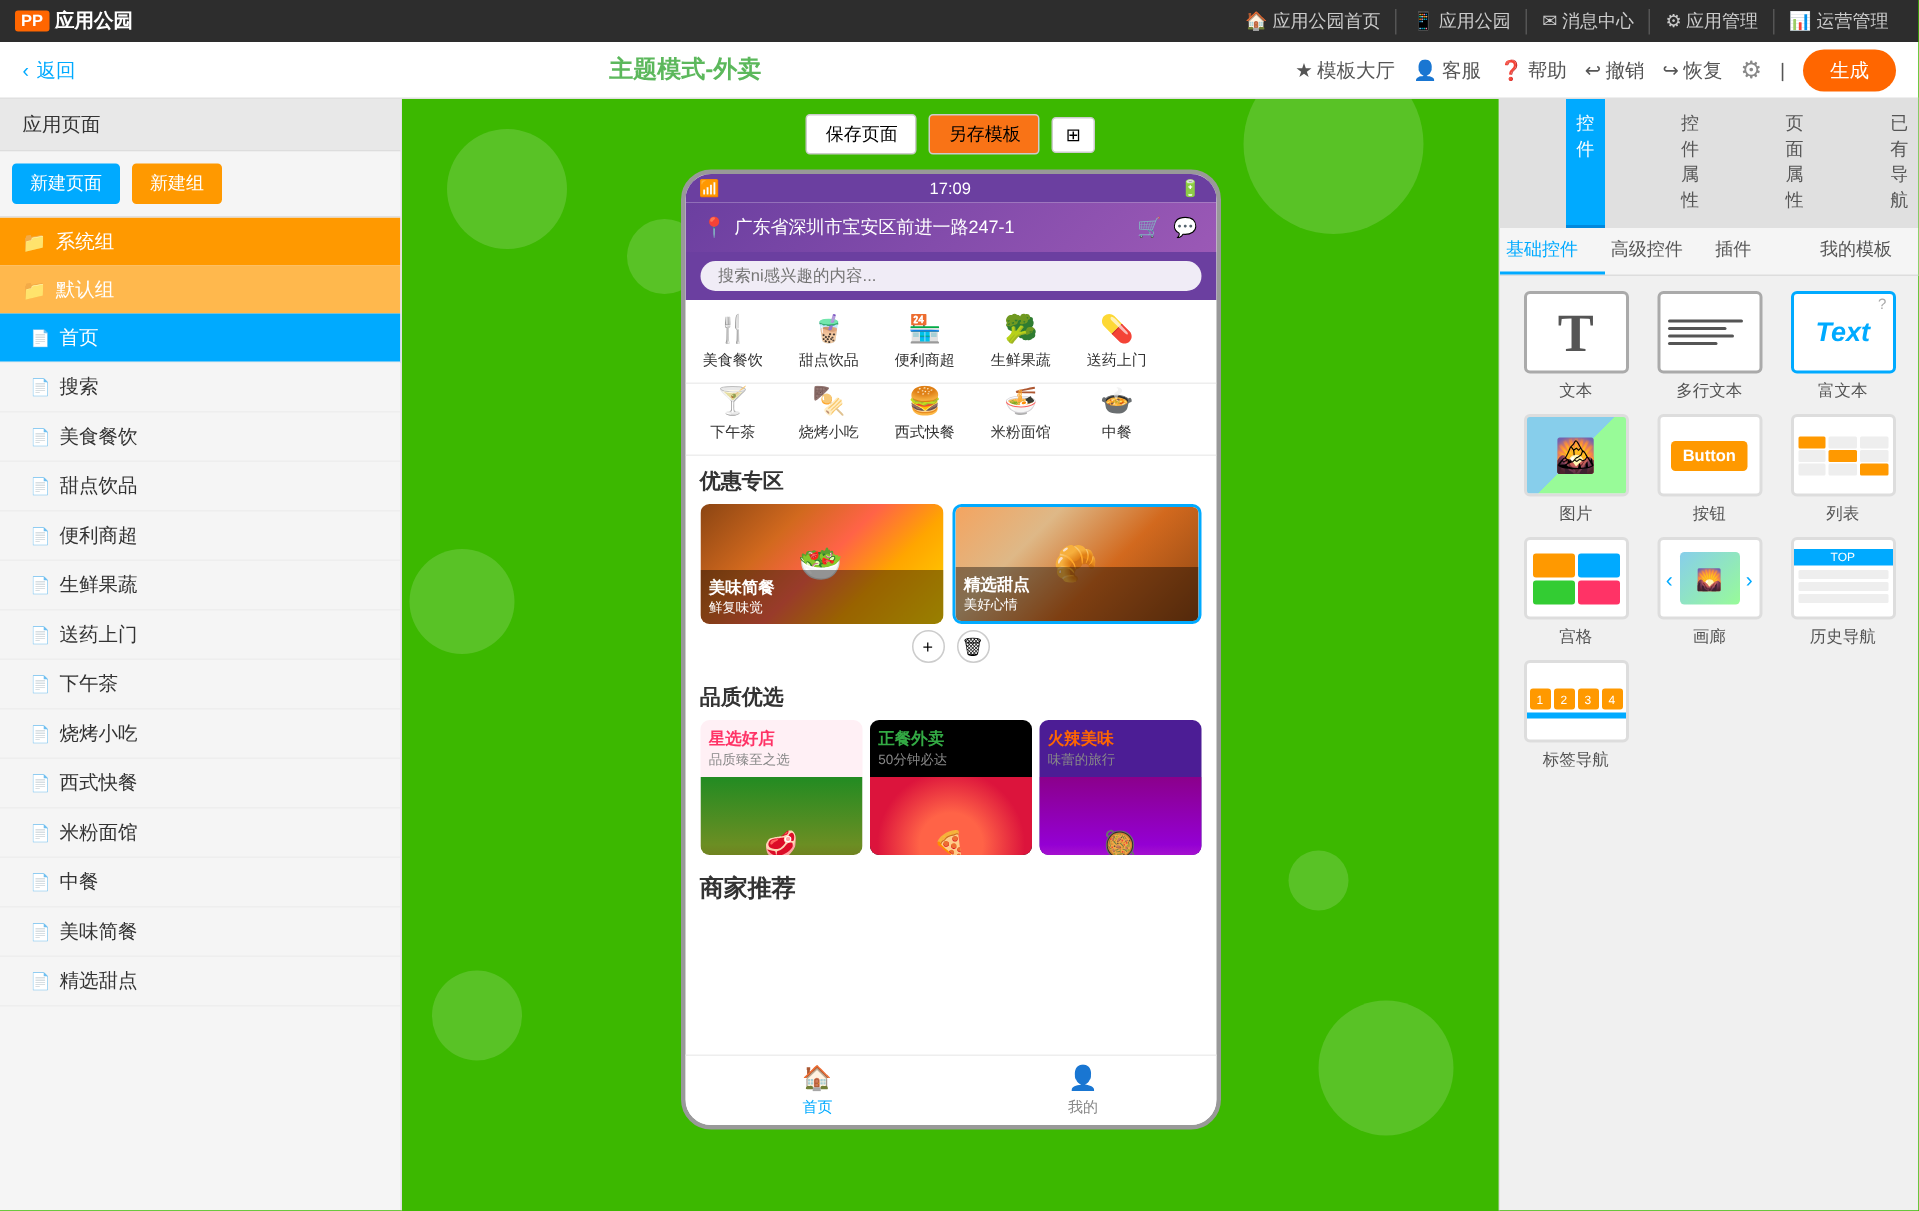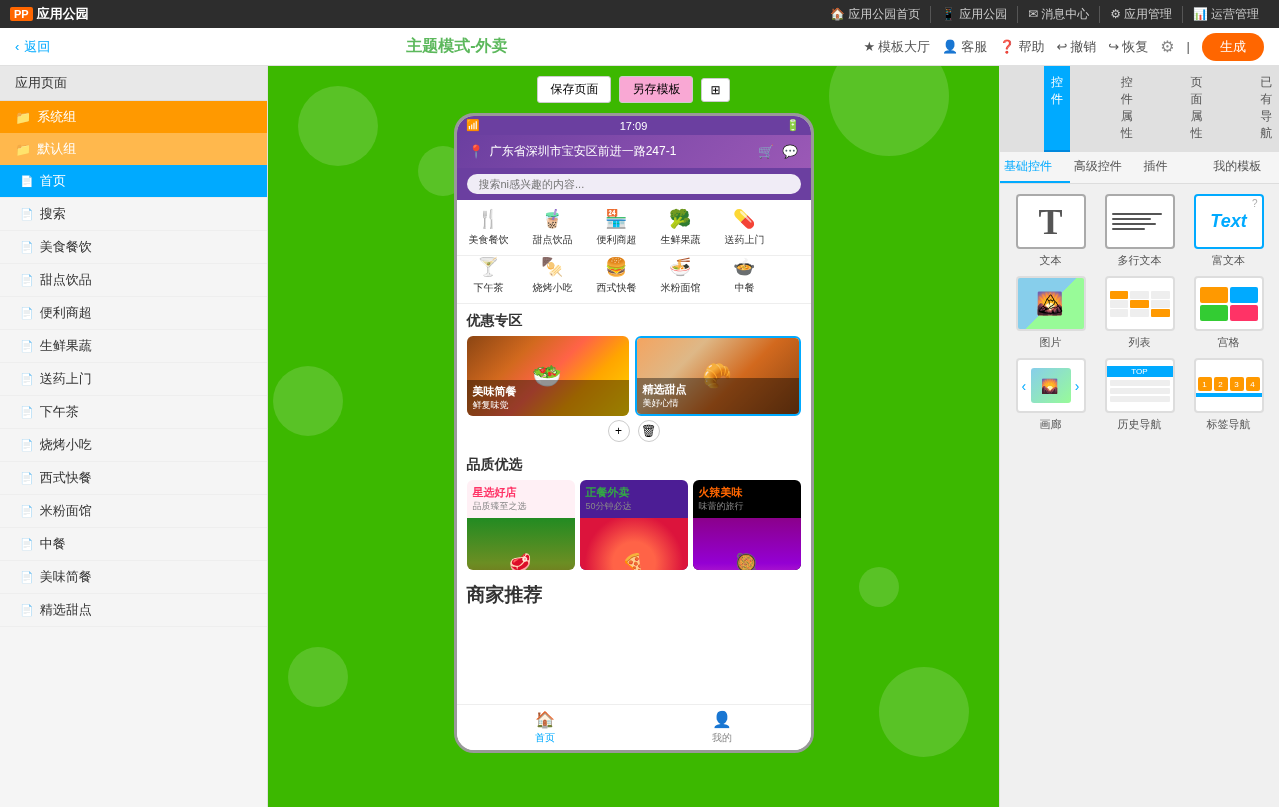--- a/index.html
+++ b/index.html
@@ -112,7 +112,7 @@
       align-items: center;
     }
     .btn-save { background: white; border: 1px solid #ccc; padding: 4px 12px; border-radius: 3px; font-size: 12px; cursor: pointer; }
-    .btn-save-as { background: #f9a8d4; border: 1px solid #ccc; padding: 4px 12px; border-radius: 3px; font-size: 12px; cursor: pointer; }
+    .btn-save-as { background: #f97316; border: 1px solid #ccc; padding: 4px 12px; border-radius: 3px; font-size: 12px; cursor: pointer; }
     .btn-grid { background: white; border: 1px solid #ccc; padding: 4px 8px; border-radius: 3px; font-size: 12px; cursor: pointer; }
 
     

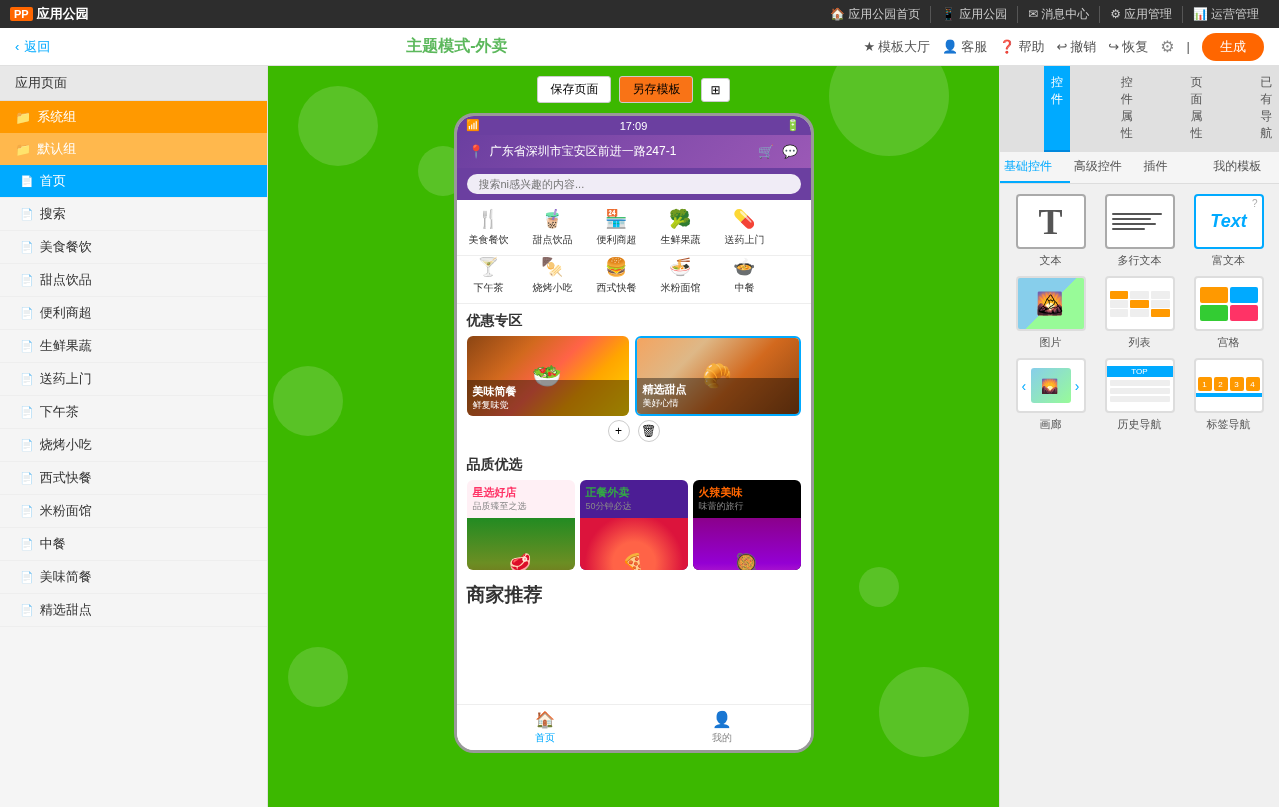--- a/index.html
+++ b/index.html
@@ -491,6 +491,10 @@
     <div class="sidebar-header">
       <span>应用页面</span>
     </div>
+    <div class="sidebar-actions">
+      <button class="btn-new-page">新建页面</button>
+      <button class="btn-new-group">新建组</button>
+    </div>
     <div class="sidebar-list">
       <div class="sidebar-group system">
         <span class="group-icon">📁</span>

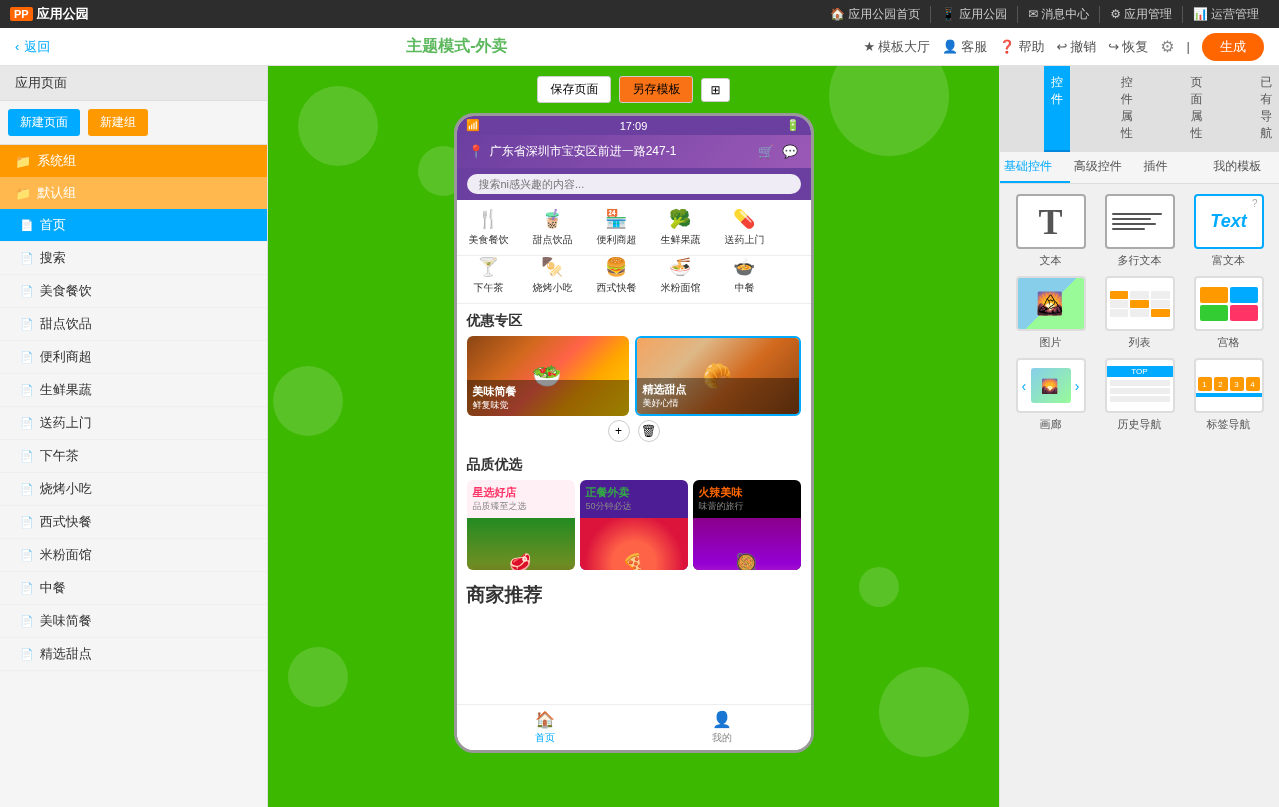--- a/index.html
+++ b/index.html
@@ -768,6 +768,12 @@
         <span class="control-label">图片</span>
       </div>
 
+      <div class="control-item">
+        <div class="control-icon">
+          <div class="ctrl-button-inner">Button</div>
+        </div>
+        <span class="control-label">按钮</span>
+      </div>
 
       <div class="control-item">
         <div class="control-icon">

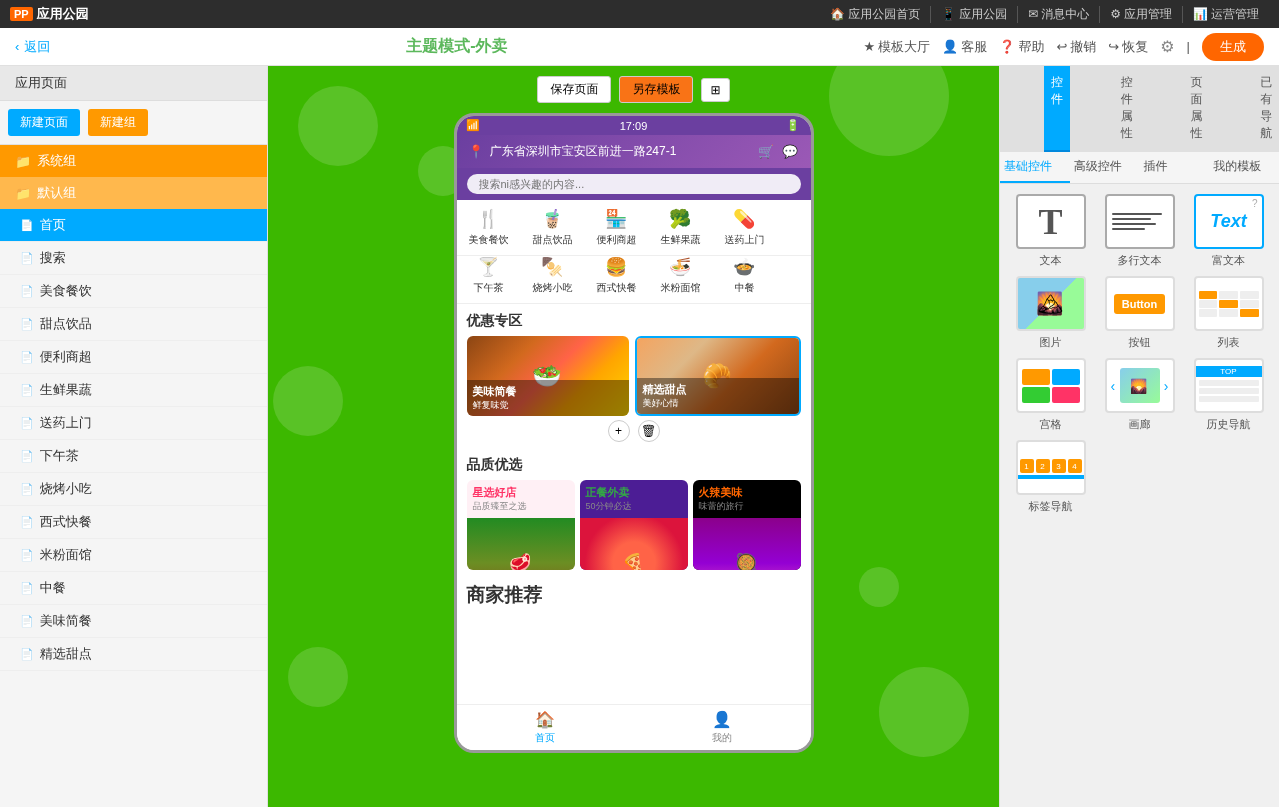--- a/index.html
+++ b/index.html
@@ -228,7 +228,7 @@
       position: relative;
     }
     .quality-card-1 { background: #fff0f5; }
-    .quality-card-2 { background: #4c1d95; }
+    .quality-card-2 { background: #000000; }
     .quality-card-3 { background: #000000; }
     .quality-card-top { padding: 5px 6px; }
     .quality-card-name { font-size: 11px; font-weight: bold; color: #ff3366; }

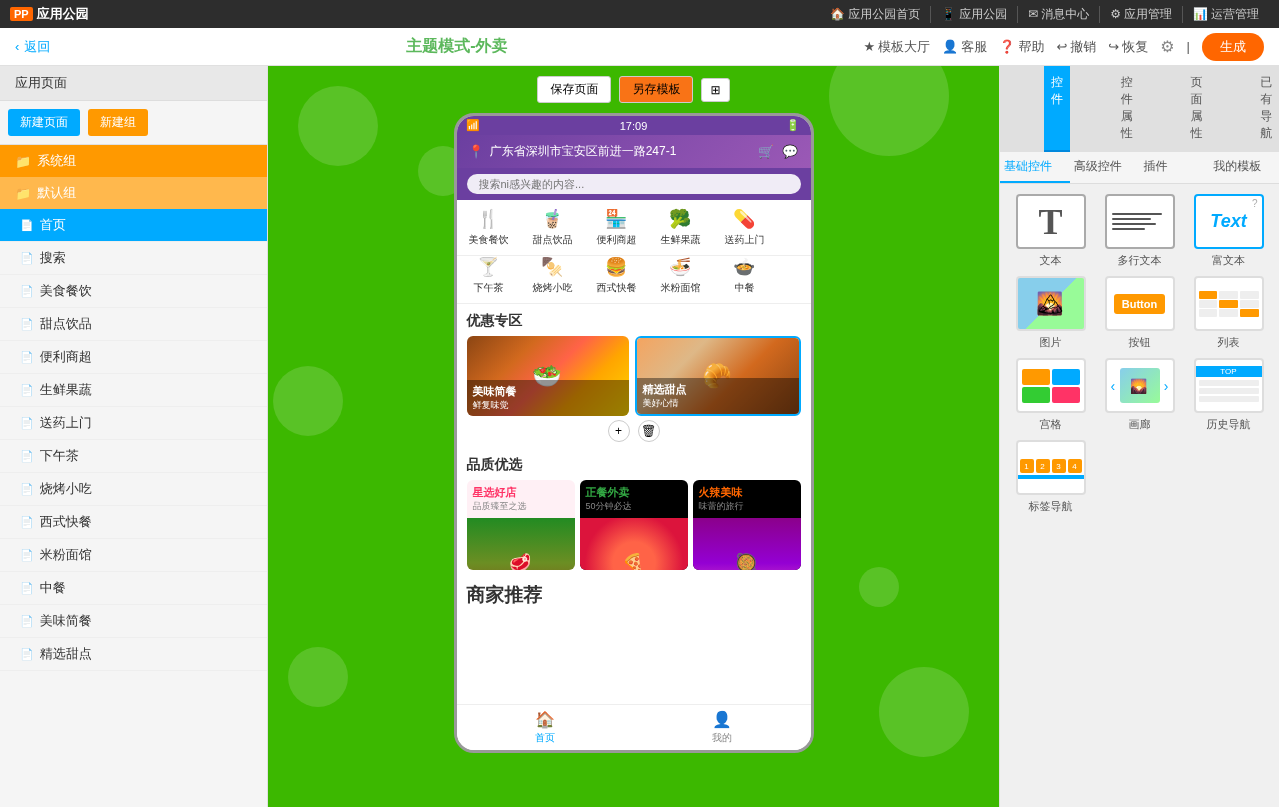--- a/index.html
+++ b/index.html
@@ -229,7 +229,7 @@
     }
     .quality-card-1 { background: #fff0f5; }
     .quality-card-2 { background: #000000; }
-    .quality-card-3 { background: #000000; }
+    .quality-card-3 { background: #4c1d95; }
     .quality-card-top { padding: 5px 6px; }
     .quality-card-name { font-size: 11px; font-weight: bold; color: #ff3366; }
     .quality-card-name.green { color: #33aa44; }

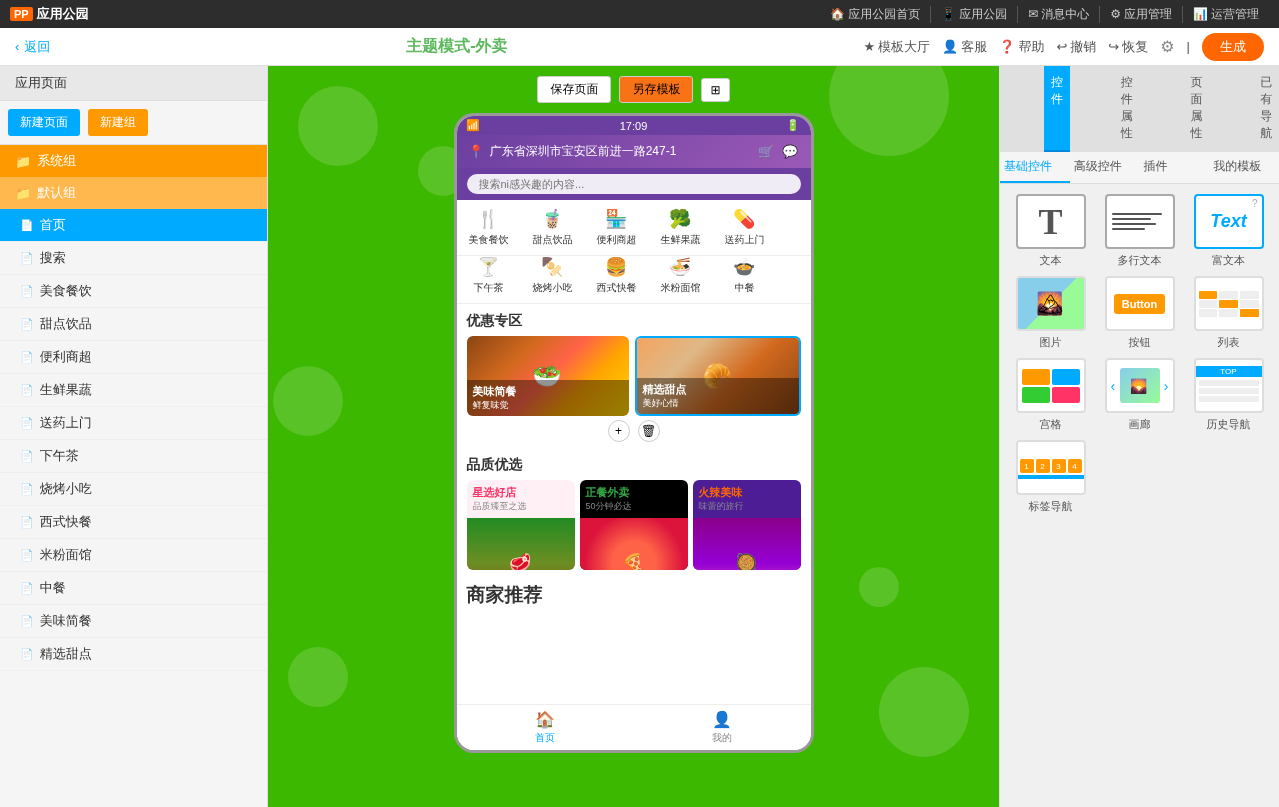--- a/index.html
+++ b/index.html
@@ -236,7 +236,7 @@
     .quality-card-name.orange { color: #ff6600; }
     .quality-card-sub { font-size: 9px; color: #888; }
     .quality-img-placeholder { width: 100%; height: 55px; display: flex; align-items: center; justify-content: center; }
-    .merchant-title { font-size: 19px; font-weight: bold; color: #333; padding: 6px 10px 4px; }
+    .merchant-title { font-size: 16px; font-weight: bold; color: #333; padding: 6px 10px 4px; }
     .phone-bottom-nav {
       position: absolute;
       bottom: 0;

